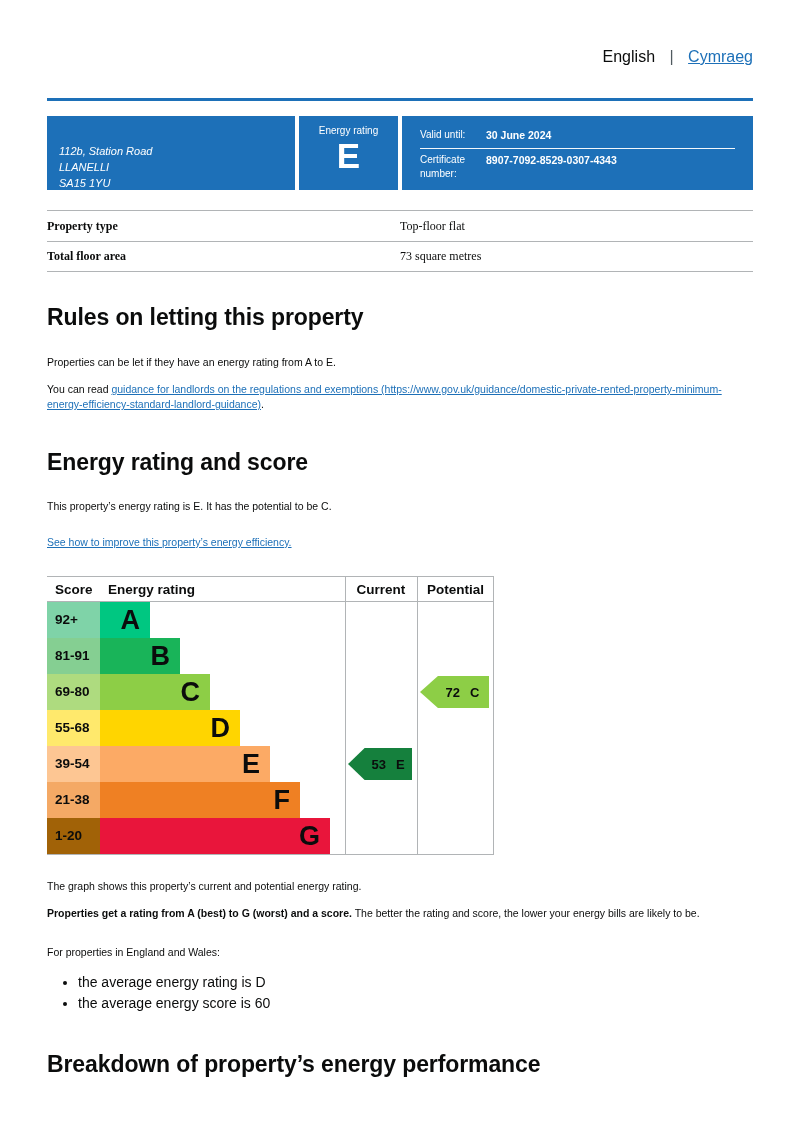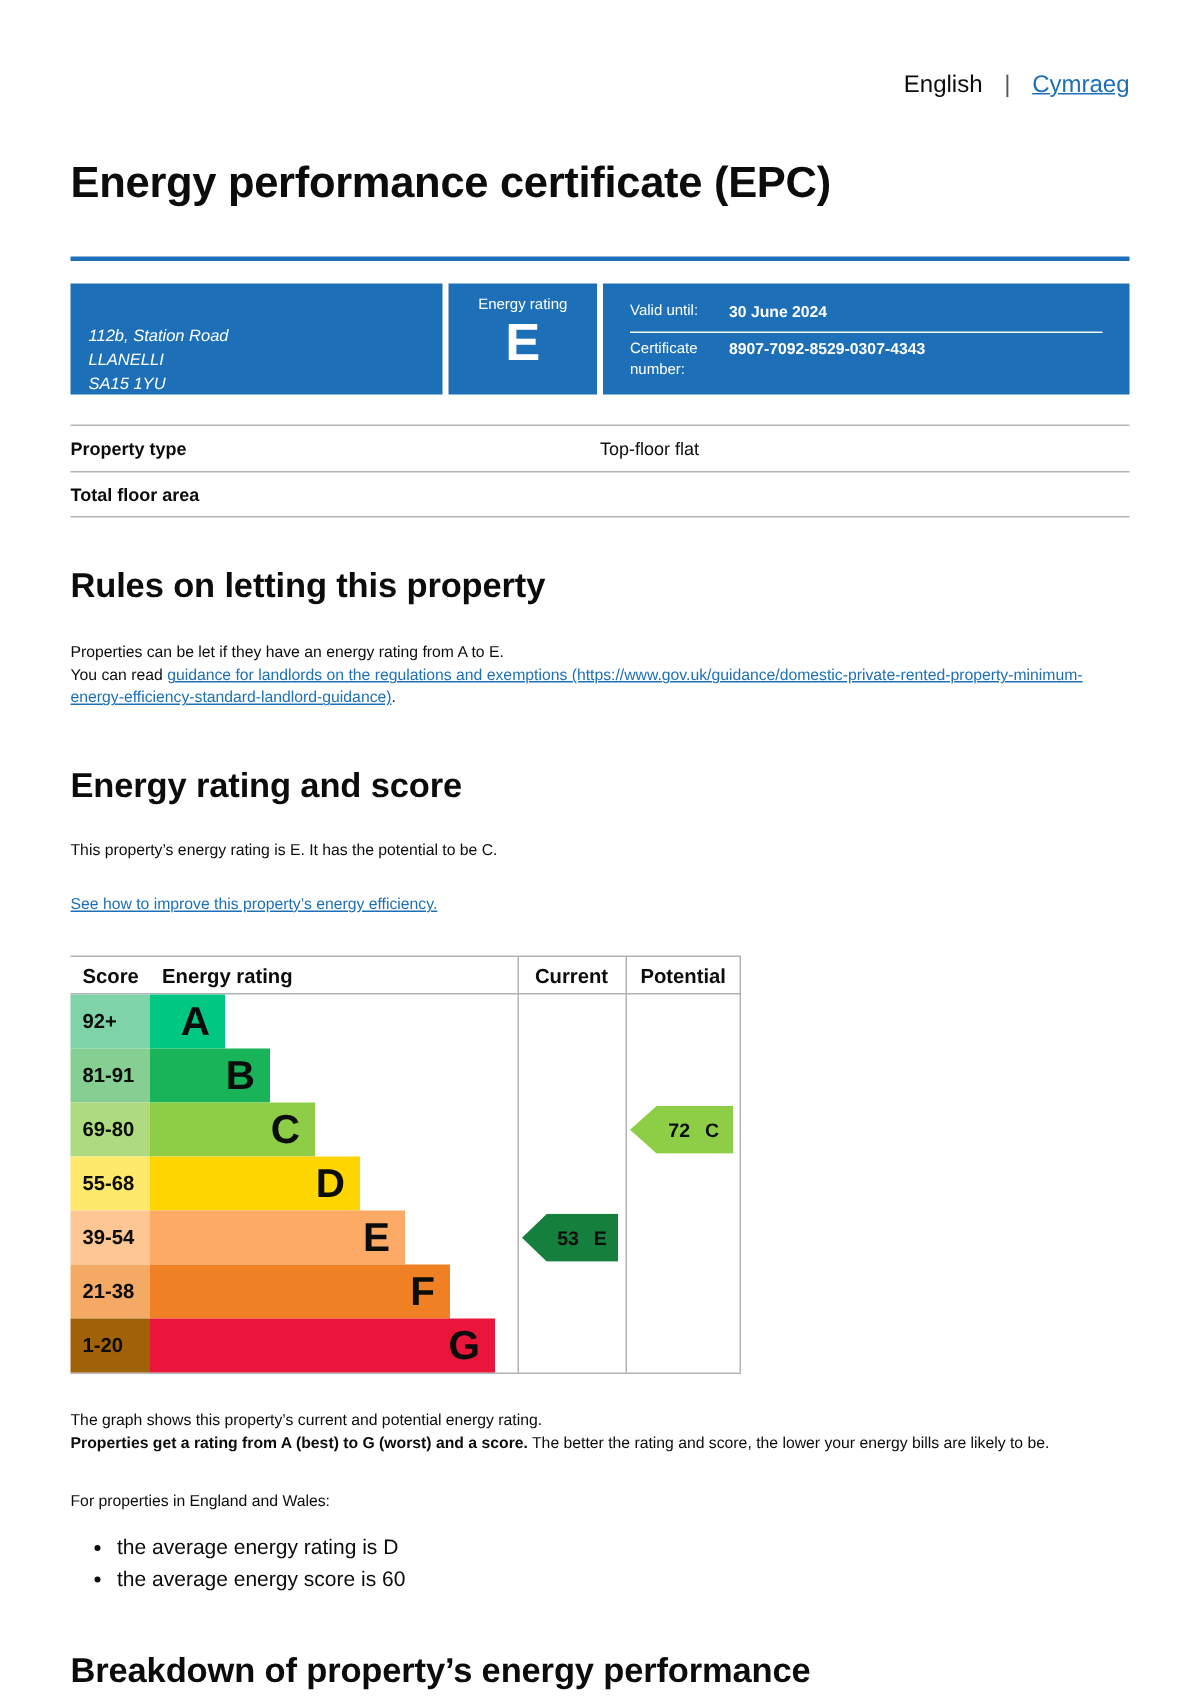--- a/index.html
+++ b/index.html
@@ -87,7 +87,6 @@
     <span class="link">Cymraeg</span>
   </div>
 
-  <h1 class="page-title">Energy performance certificate (EPC)</h1>
   <div class="title-rule"></div>
 
   <div class="banner">

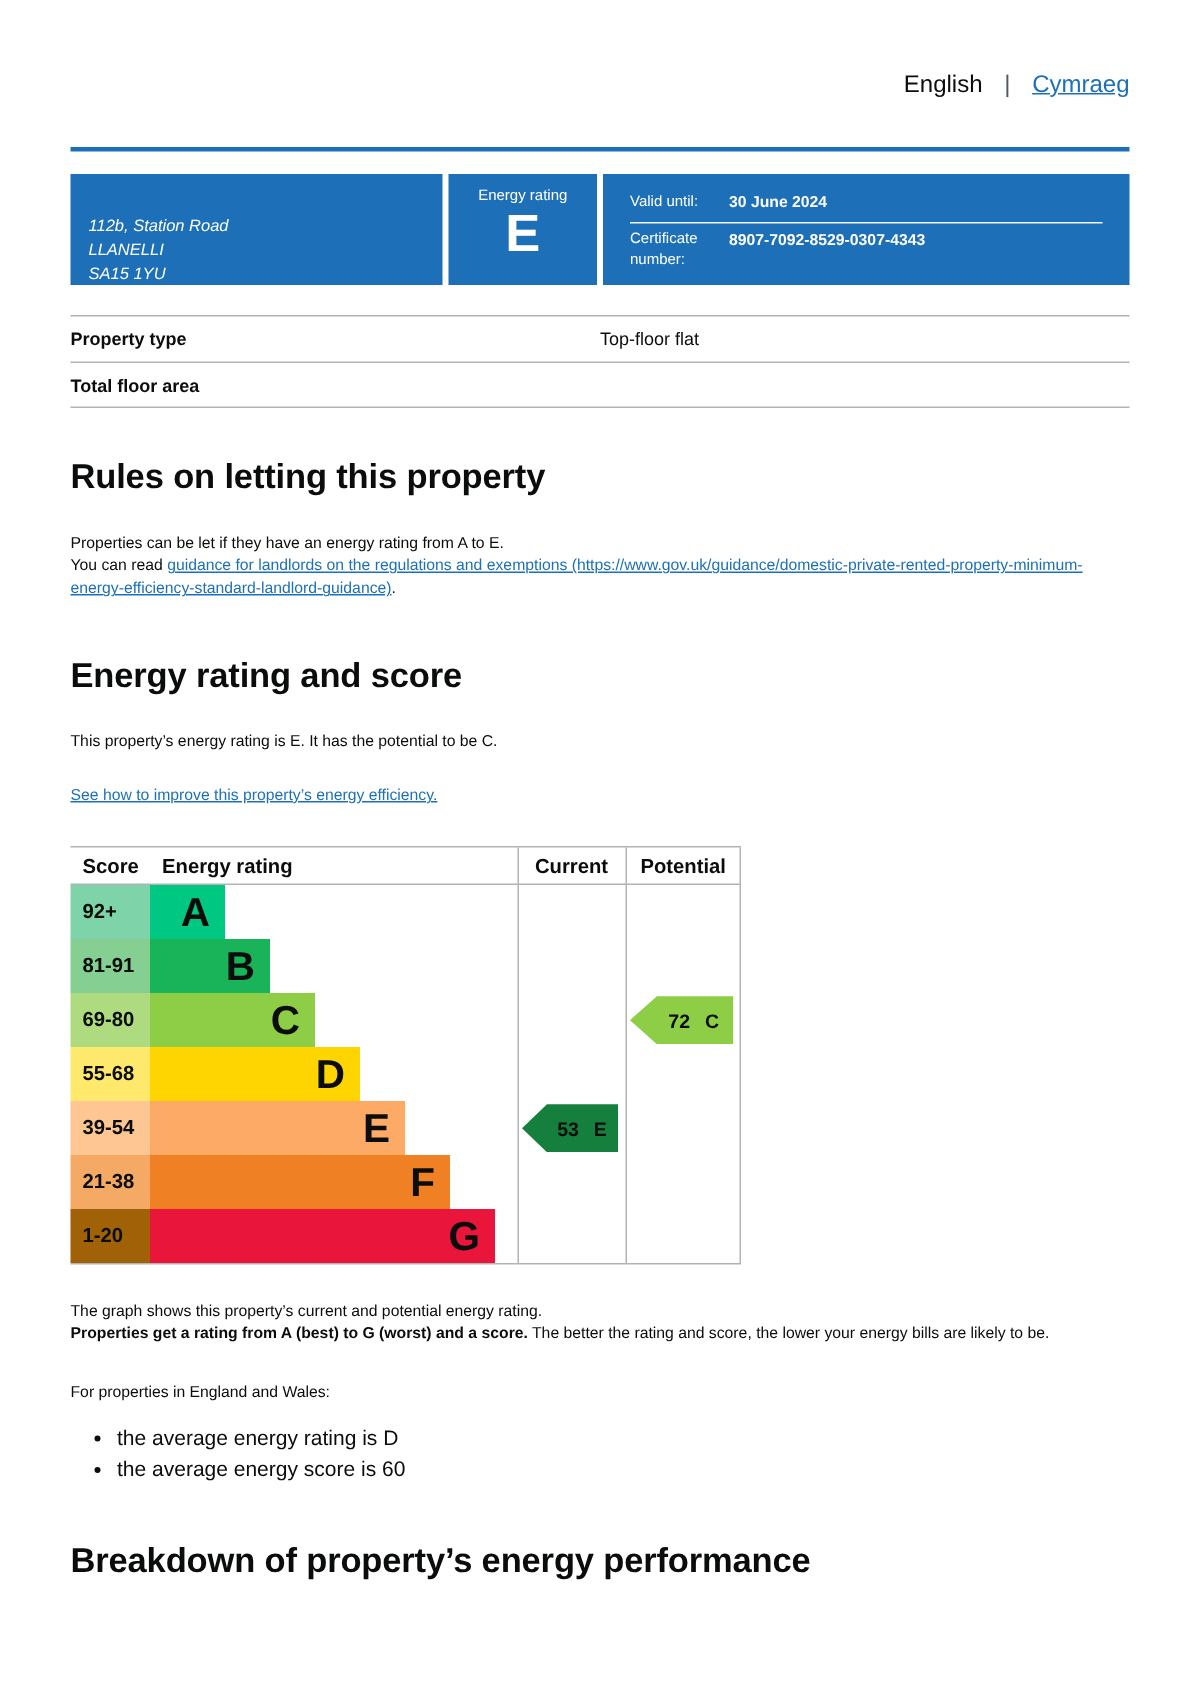--- a/index.html
+++ b/index.html
@@ -35,7 +35,7 @@
   .validity-divider { border-top: 1px solid rgba(255,255,255,0.95); }
 
   
-  .summary { margin-top: 20px; }
+  .summary { margin-top: 20px; font-family: Liberation Serif, serif; }
   .summary-row { display: flex; align-items: center; height: 31px; border-top: 1px solid #b1b4b6; font-size: 12px; }
   .summary-row:last-child { border-bottom: 1px solid #b1b4b6; }
   .summary-row .slabel { width: 50%; font-weight: bold; }

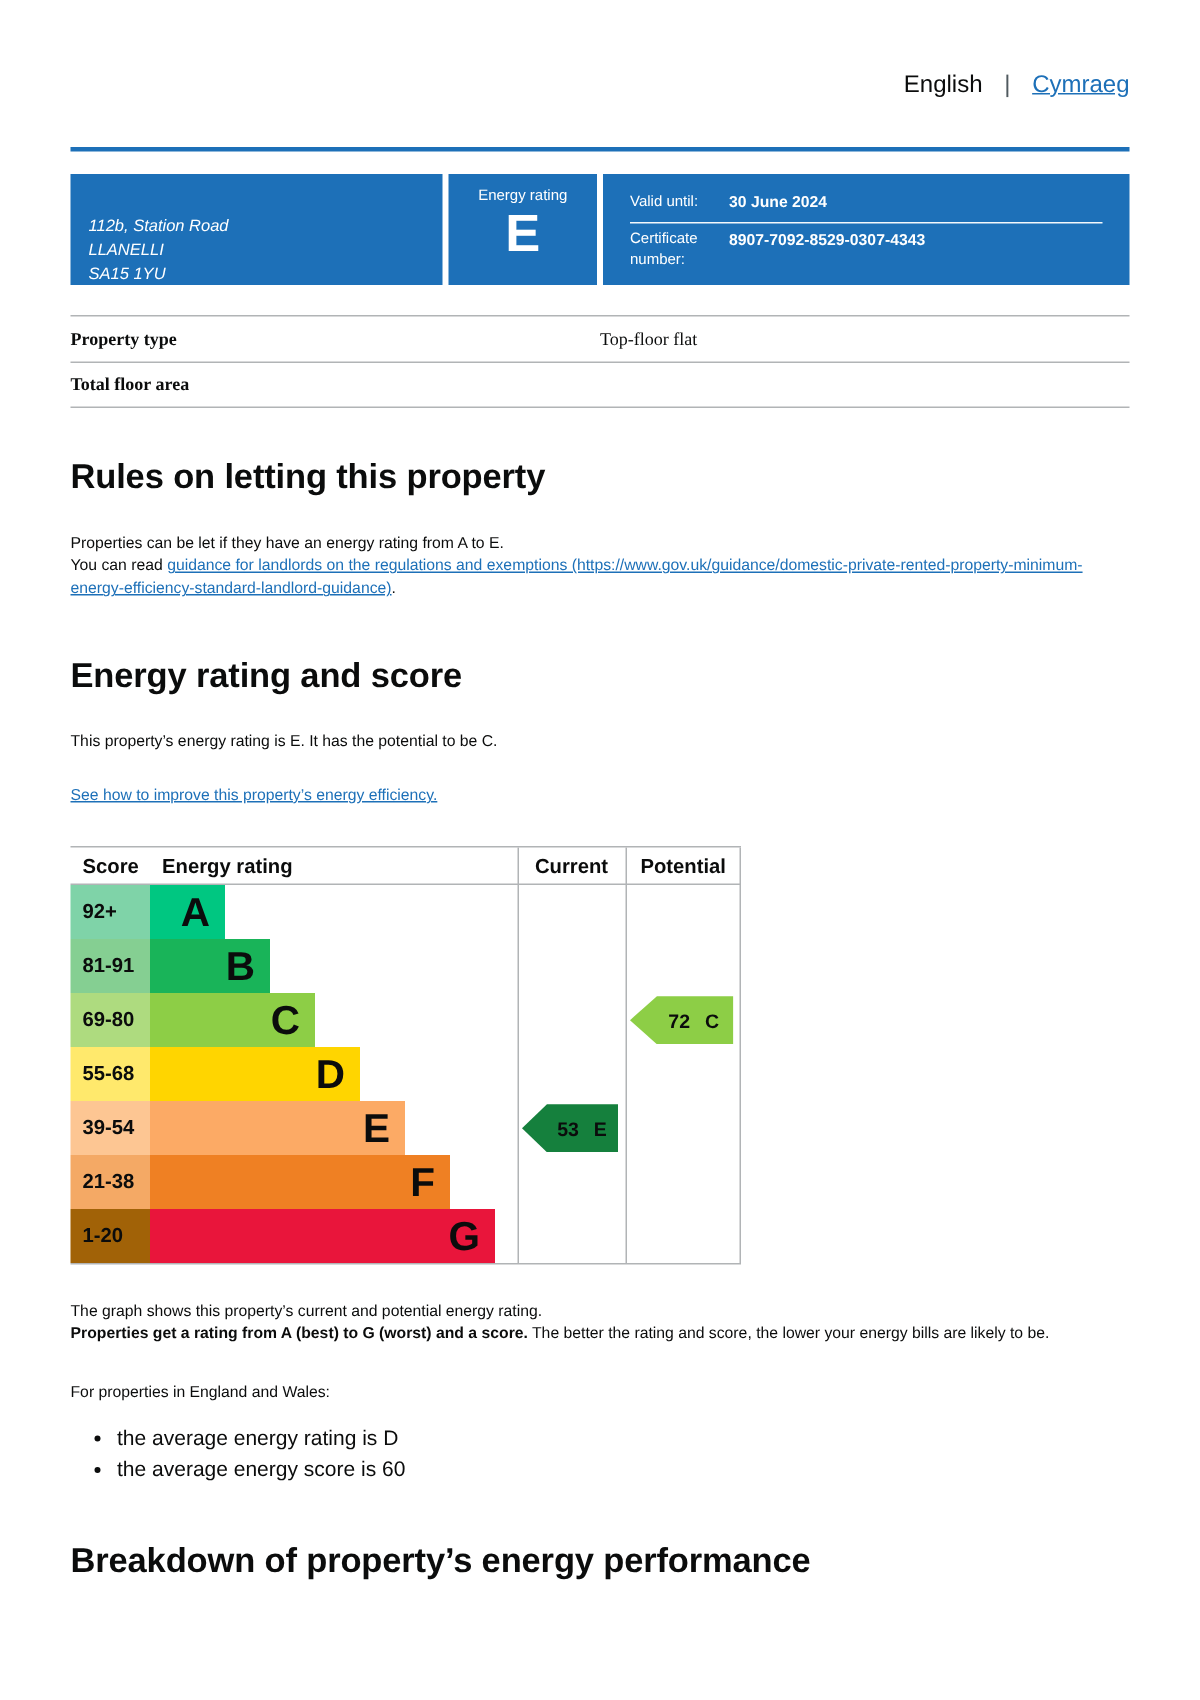--- a/index.html
+++ b/index.html
@@ -119,6 +119,7 @@
     </div>
     <div class="summary-row">
       <span class="slabel">Total floor area</span>
+      <span class="svalue">73 square metres</span>
     </div>
   </div>
 

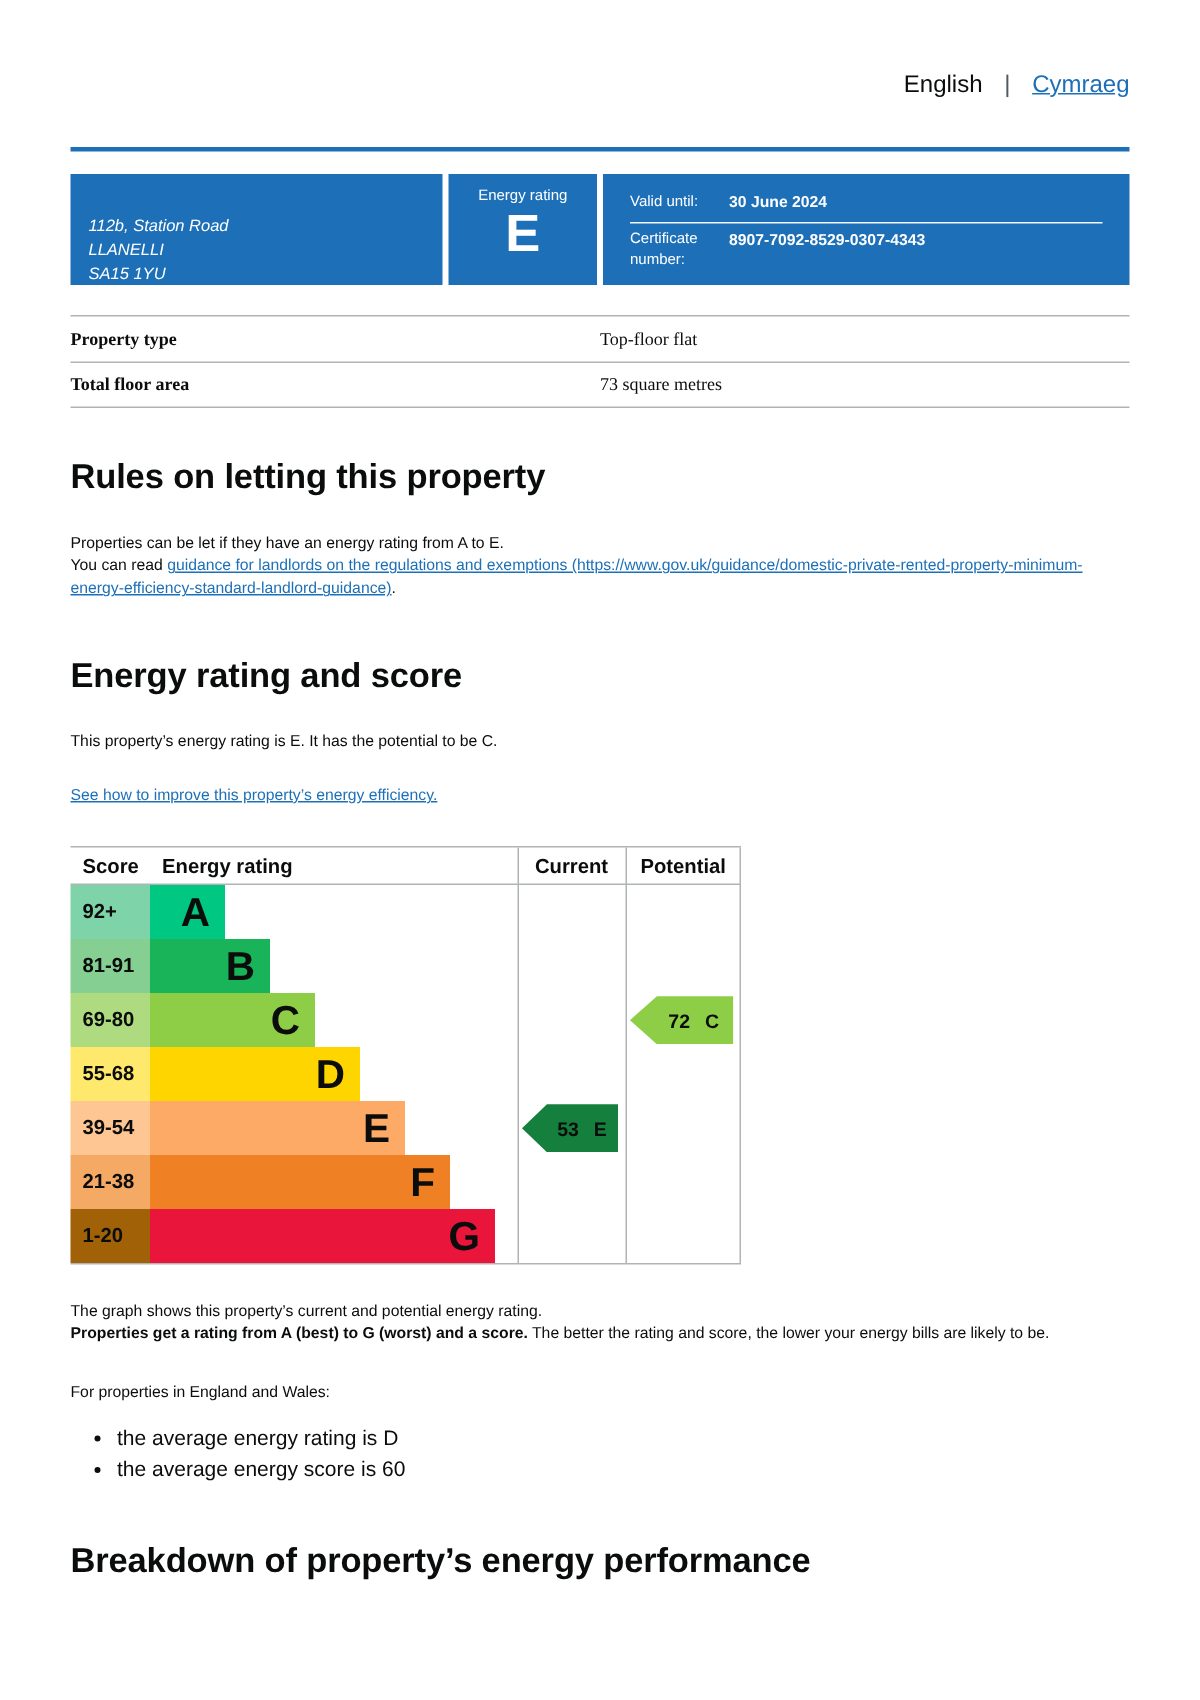--- a/index.html
+++ b/index.html
@@ -48,7 +48,7 @@
 
   p.small { font-size: 10.5px; line-height: 1.45; }
   .p1 { margin-top: 24px; }
-  .p2 { width: 700px; }
+  .p2 { margin-top: 12px; width: 700px; }
   .p3 { margin-top: 23px; }
   .p4 { margin-top: 21px; }
 

